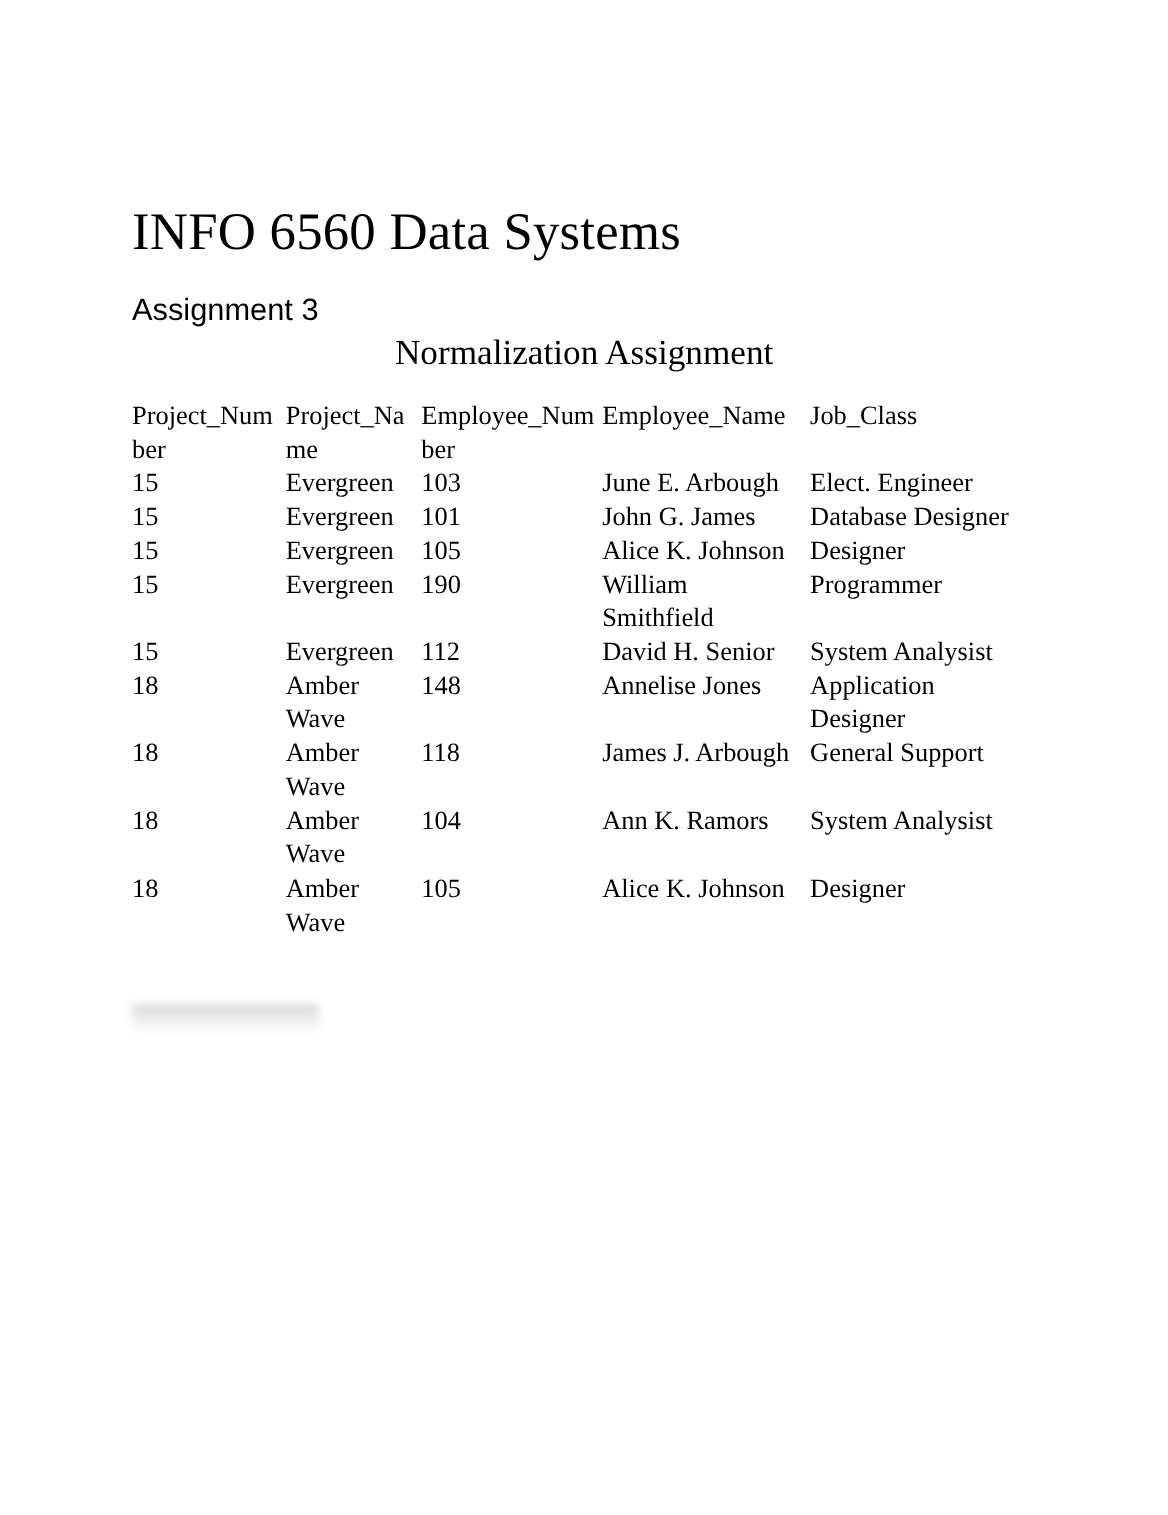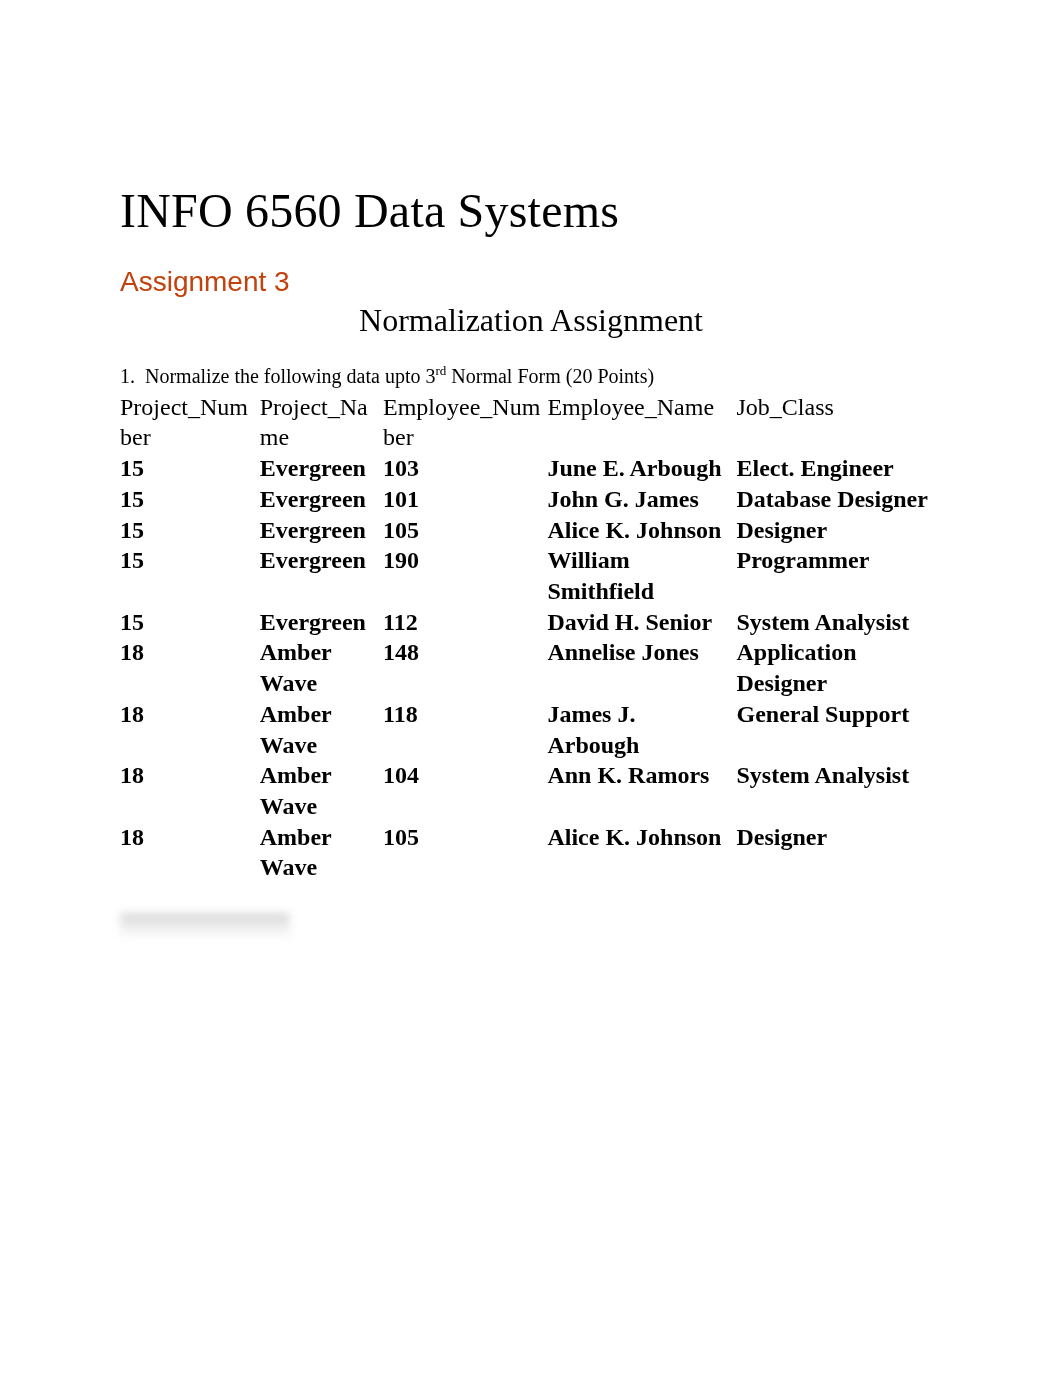--- a/index.html
+++ b/index.html
@@ -27,7 +27,7 @@
   }
   .subtitle {
     font-family: Verdana, Geneva, sans-serif;
-    color: #c2410c;
+    color: #000000;
     font-size: 28px;
     font-weight: 400;
     margin: 0 0 4px 0;

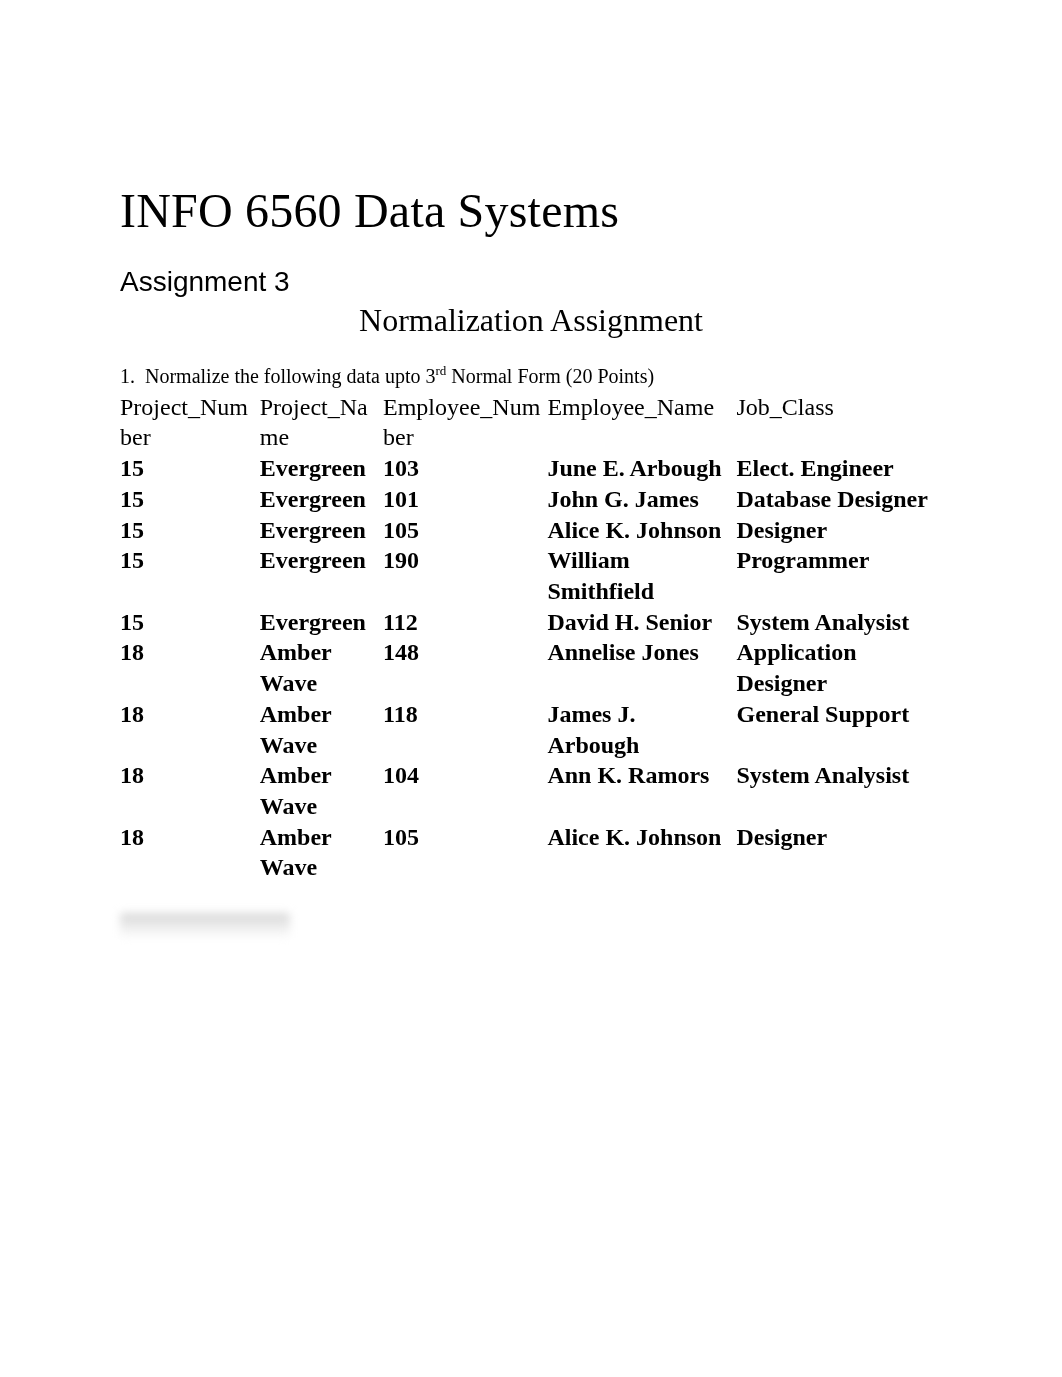--- a/index.html
+++ b/index.html
@@ -93,9 +93,6 @@
 
   <div class="section-heading">Normalization Assignment</div>
 
-  <p class="question">
-    <span>1.</span>&nbsp;&nbsp;<span>Normalize the following data upto 3</span><span class="ord">rd</span><span> Normal Form (20 Points)</span>
-  </p>
 
   <table class="data">
     <colgroup>

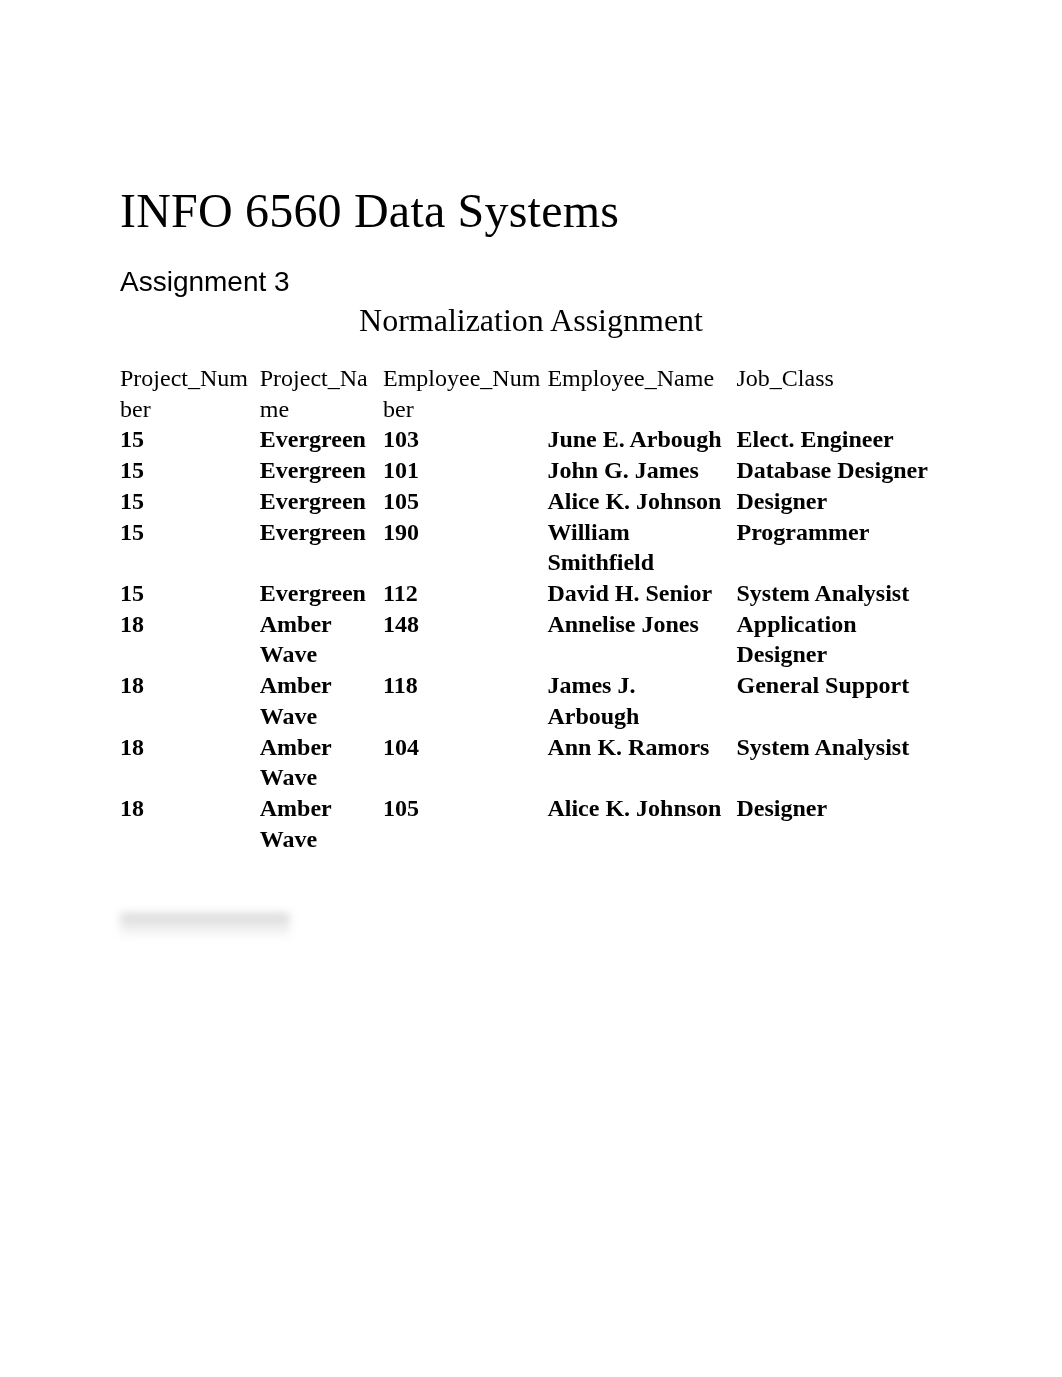--- a/index.html
+++ b/index.html
@@ -59,7 +59,7 @@
     text-align: left;
     vertical-align: top;
     padding: 0 6px 0 0;
-    font-weight: 700;
+    font-weight: 400;
     line-height: 1.28;
     word-wrap: break-word;
   }

